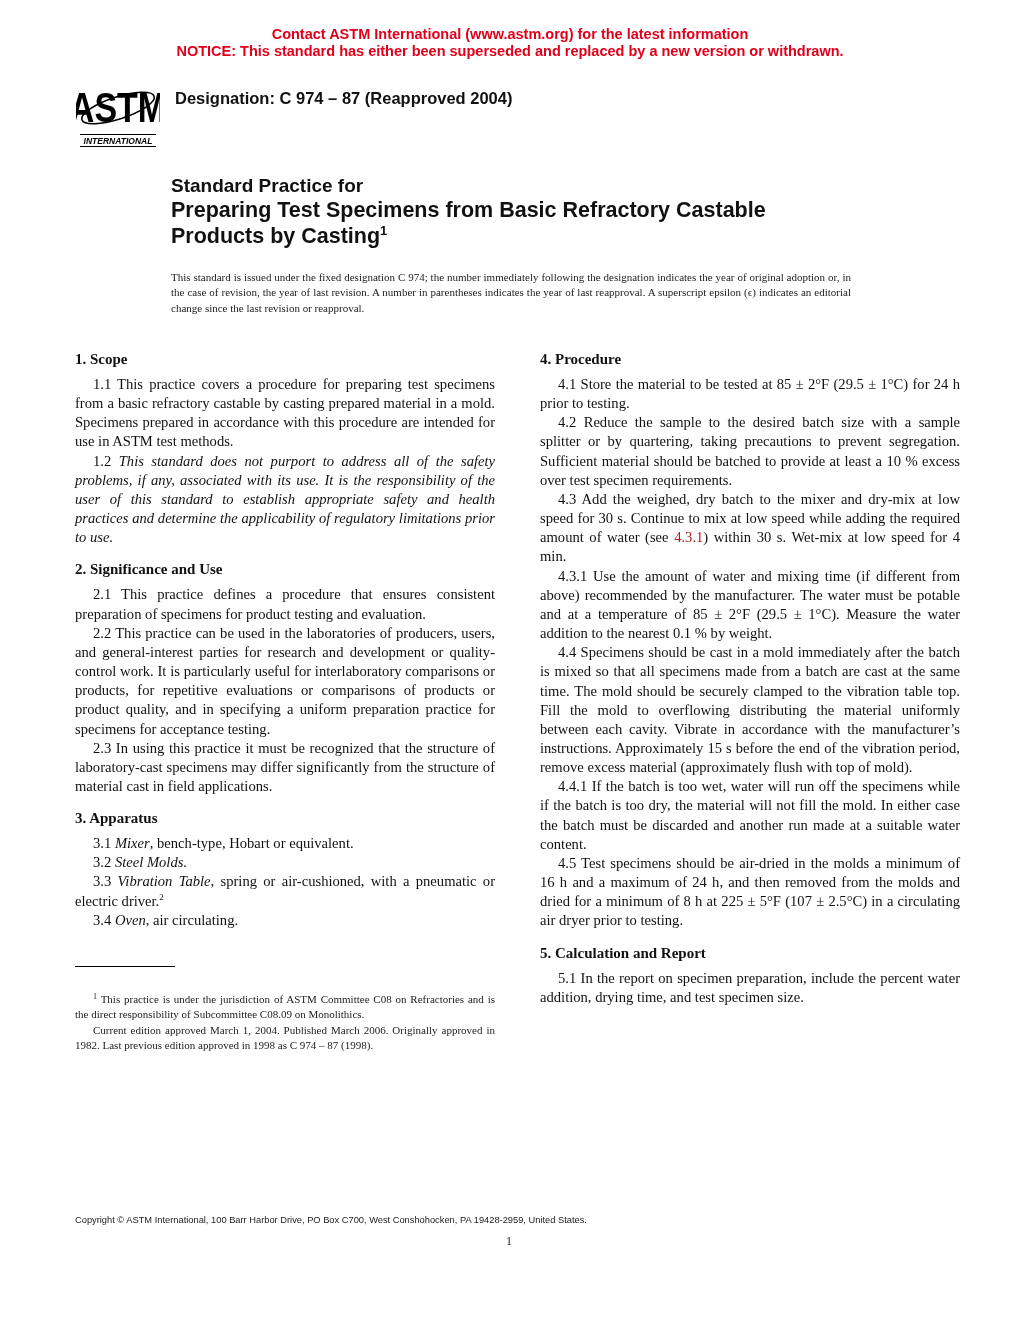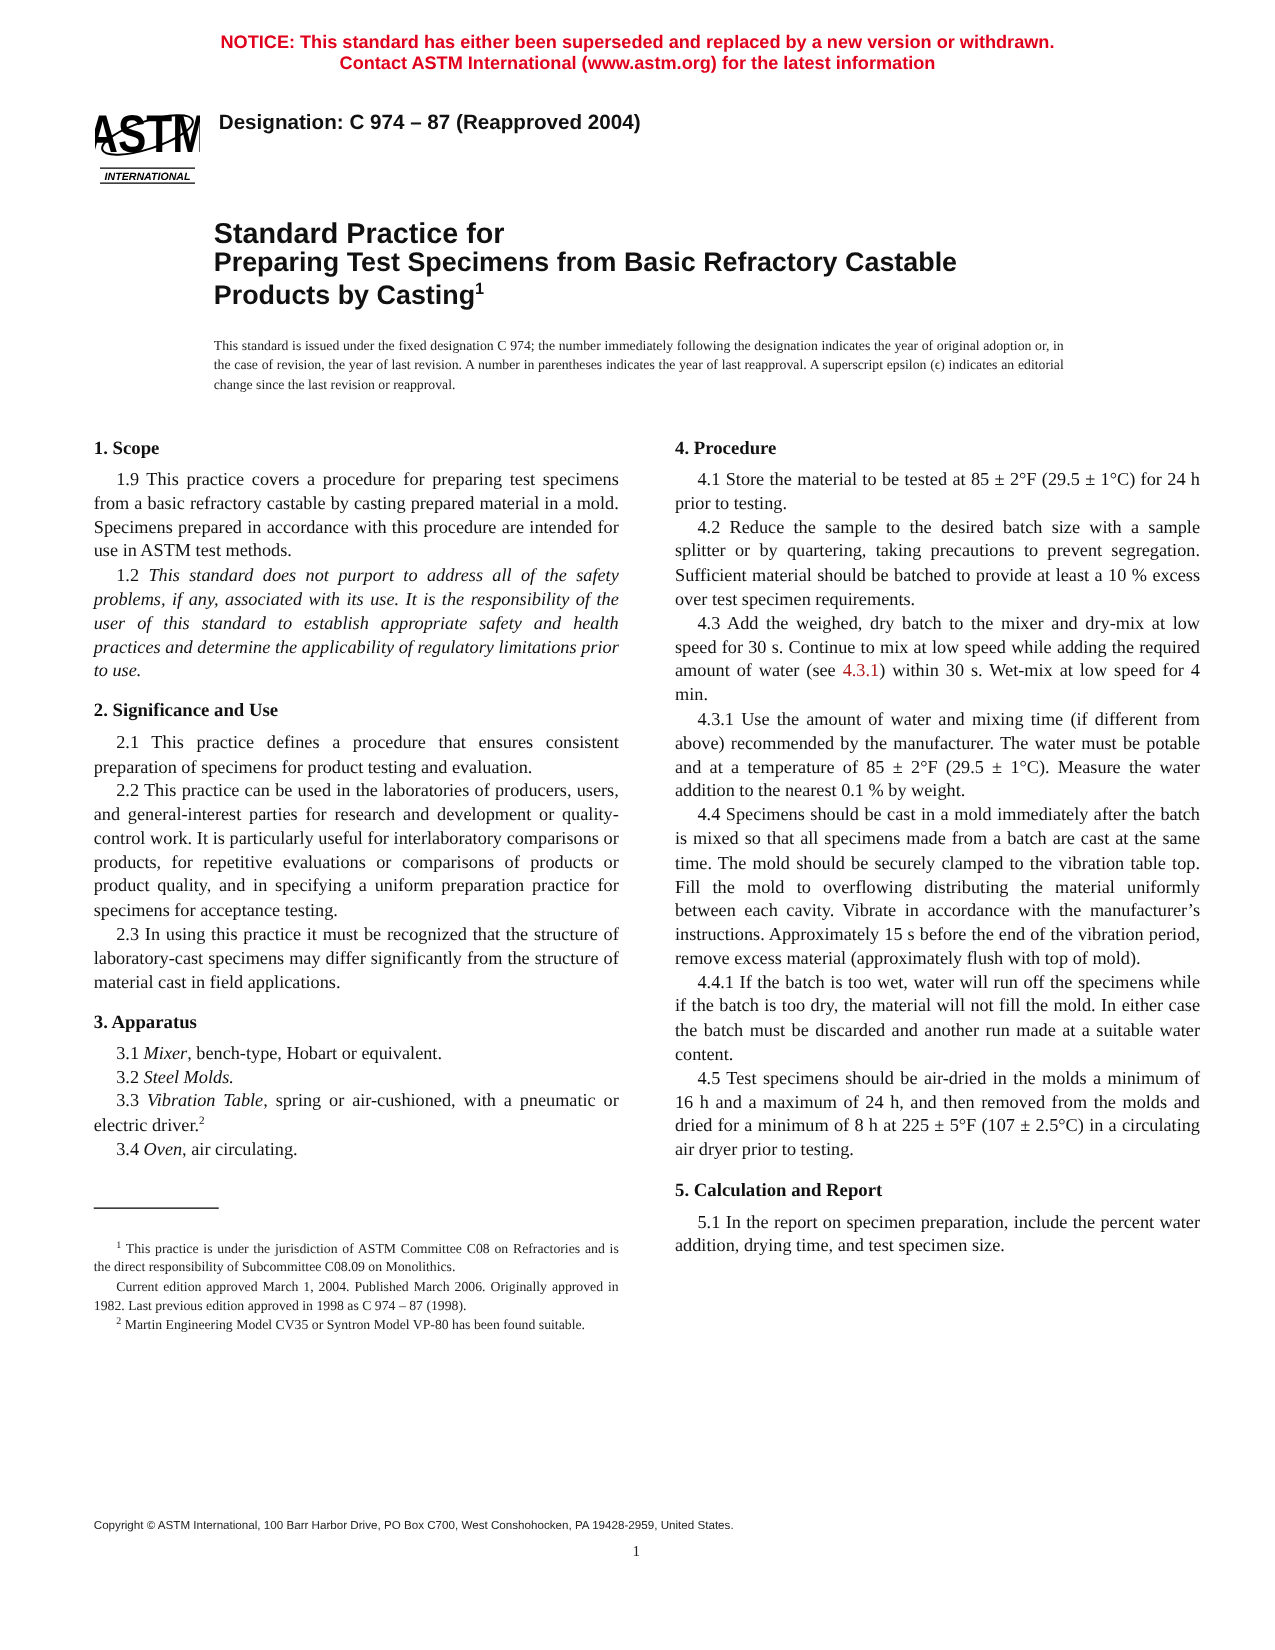--- a/index.html
+++ b/index.html
@@ -50,8 +50,8 @@
 <body>
 
 <div class="notice">
+  <div>Contact ASTM International (www.astm.org) for the latest information</div>
   <div>NOTICE: This standard has either been superseded and replaced by a new version or withdrawn.</div>
-  <div>Contact ASTM International (www.astm.org) for the latest information</div>
 </div>
 
 <div class="logo">

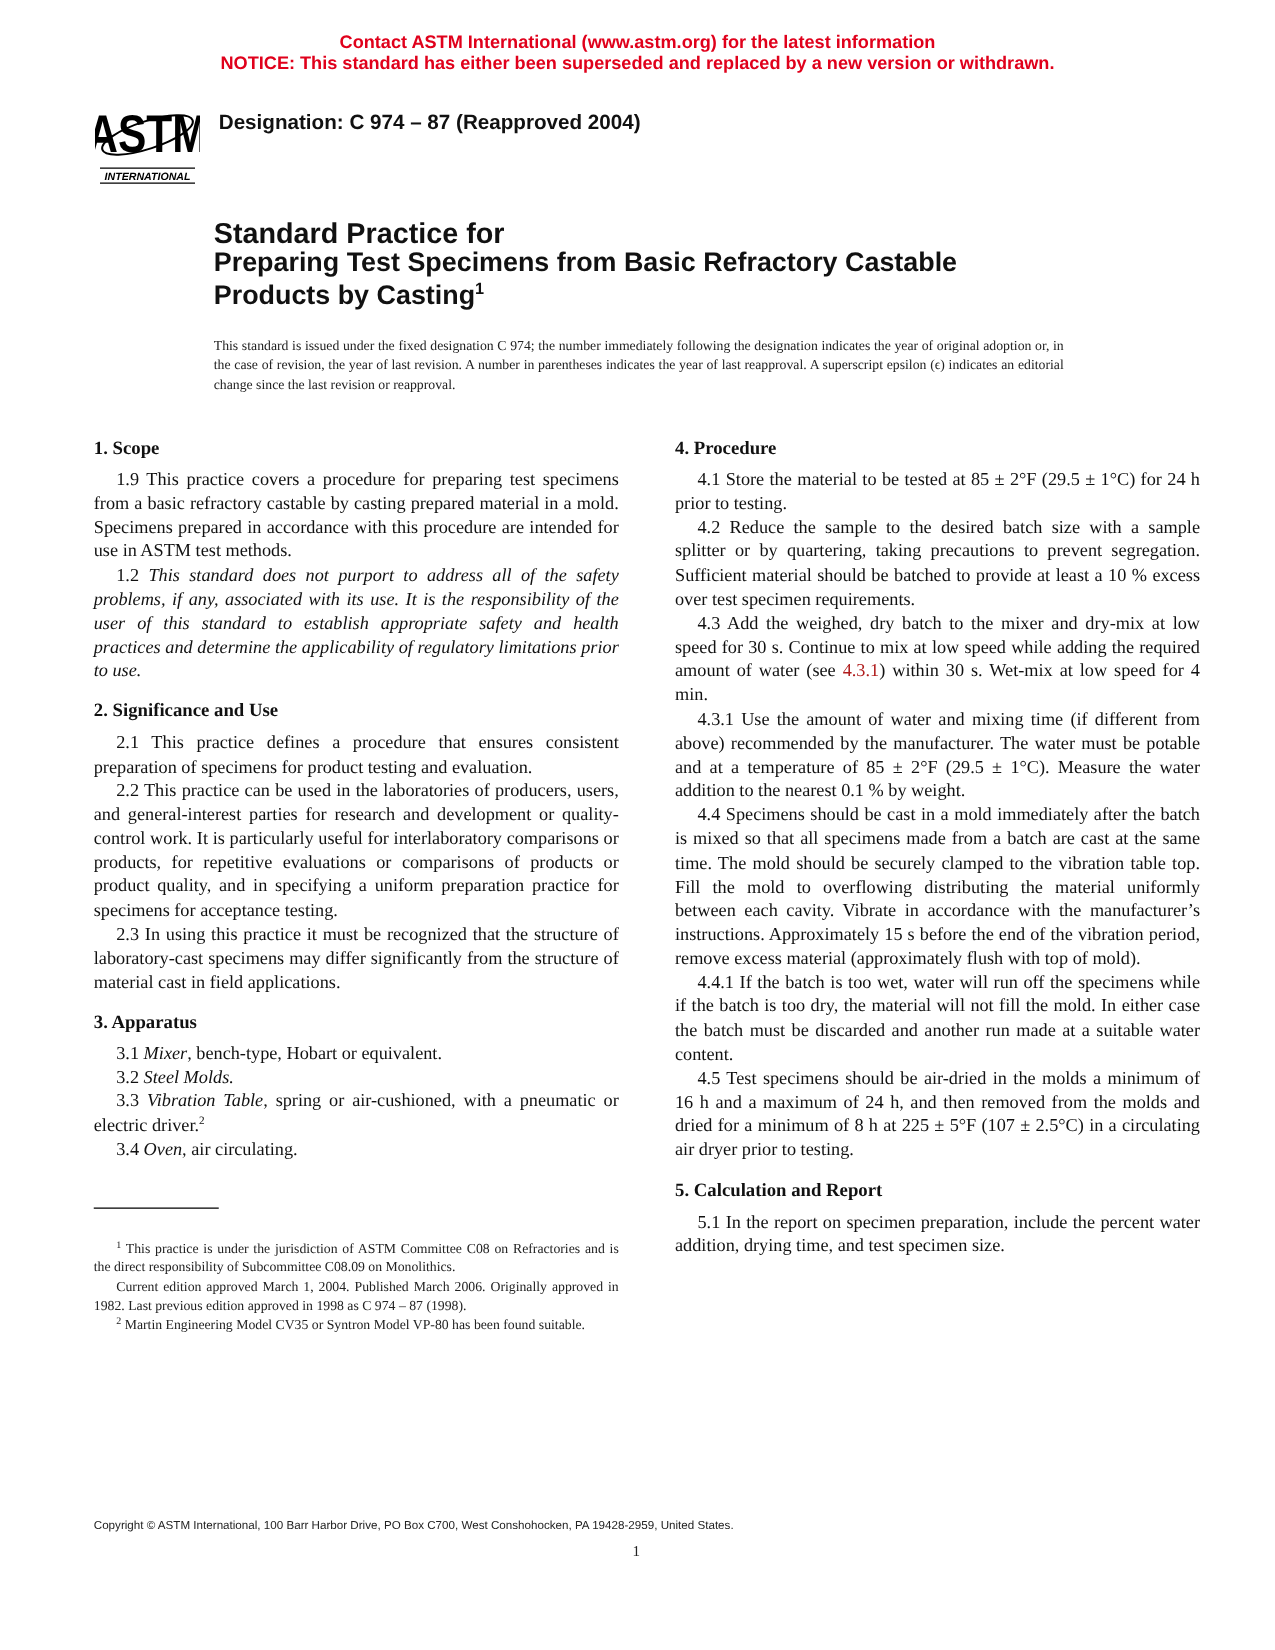--- a/index.html
+++ b/index.html
@@ -16,7 +16,7 @@
 
     .title-block { position: absolute; left: 171px; top: 175px; width: 700px;
       font-family: "Liberation Sans", sans-serif; font-weight: bold; color: #111; }
-    .title-block .t1 { font-size: 23px; line-height: 22px; }
+    .title-block .t1 { font-size: 19px; line-height: 22px; }
     .title-block .t2 { font-size: 21.5px; line-height: 26px; }
     .title-block sup { font-size: 13px; vertical-align: 8px; line-height: 0; }
 

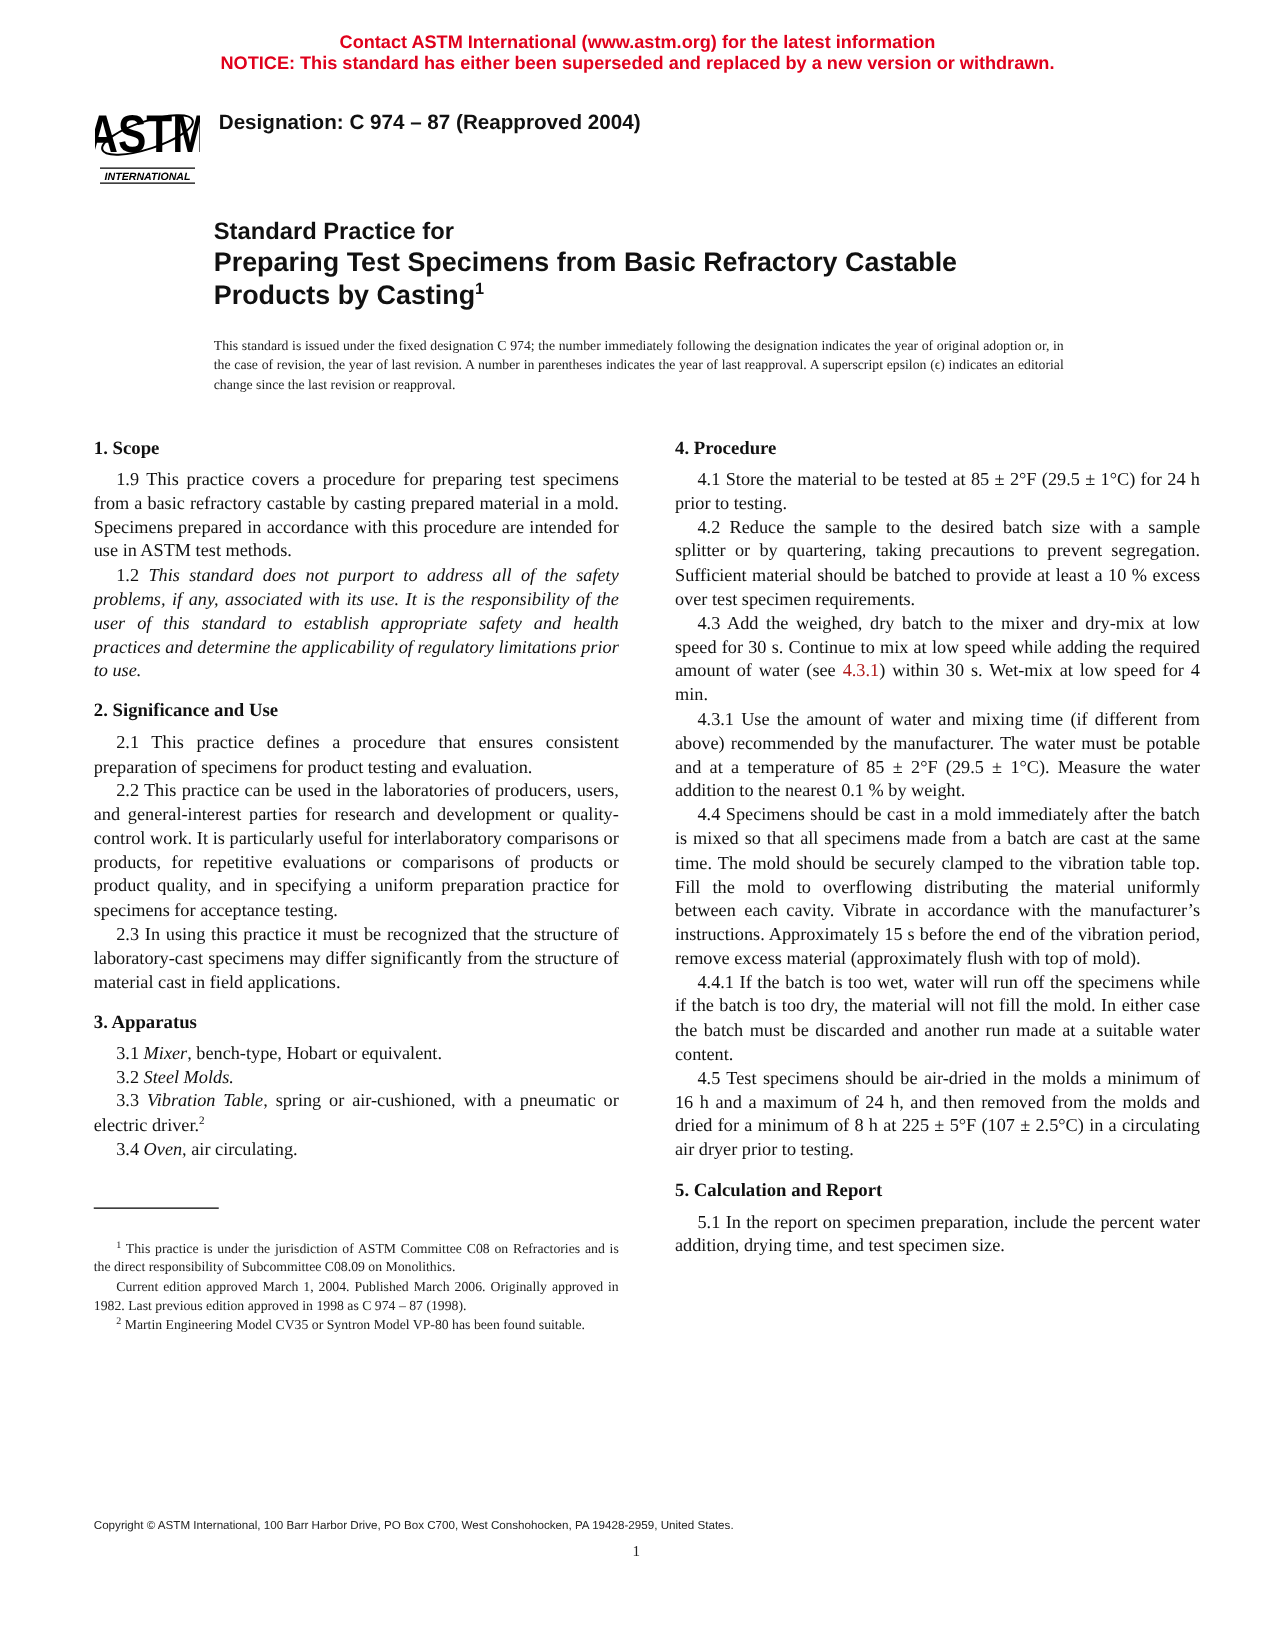--- a/index.html
+++ b/index.html
@@ -76,7 +76,7 @@
 
 <div class="col left">
   <div class="sec-h">1.  Scope</div>
-  <div class="para">1.9 This practice covers a procedure for preparing test specimens from a basic refractory castable by casting prepared material in a mold. Specimens prepared in accordance with this procedure are intended for use in ASTM test methods.</div>
+  <div class="para">1.1 This practice covers a procedure for preparing test specimens from a basic refractory castable by casting prepared material in a mold. Specimens prepared in accordance with this procedure are intended for use in ASTM test methods.</div>
   <div class="para"><span>1.2 </span><span class="it">This standard does not purport to address all of the safety problems, if any, associated with its use. It is the responsibility of the user of this standard to establish appropriate safety and health practices and determine the applicability of regulatory limitations prior to use.</span></div>
 
   <div class="sec-h gap">2.  Significance and Use</div>

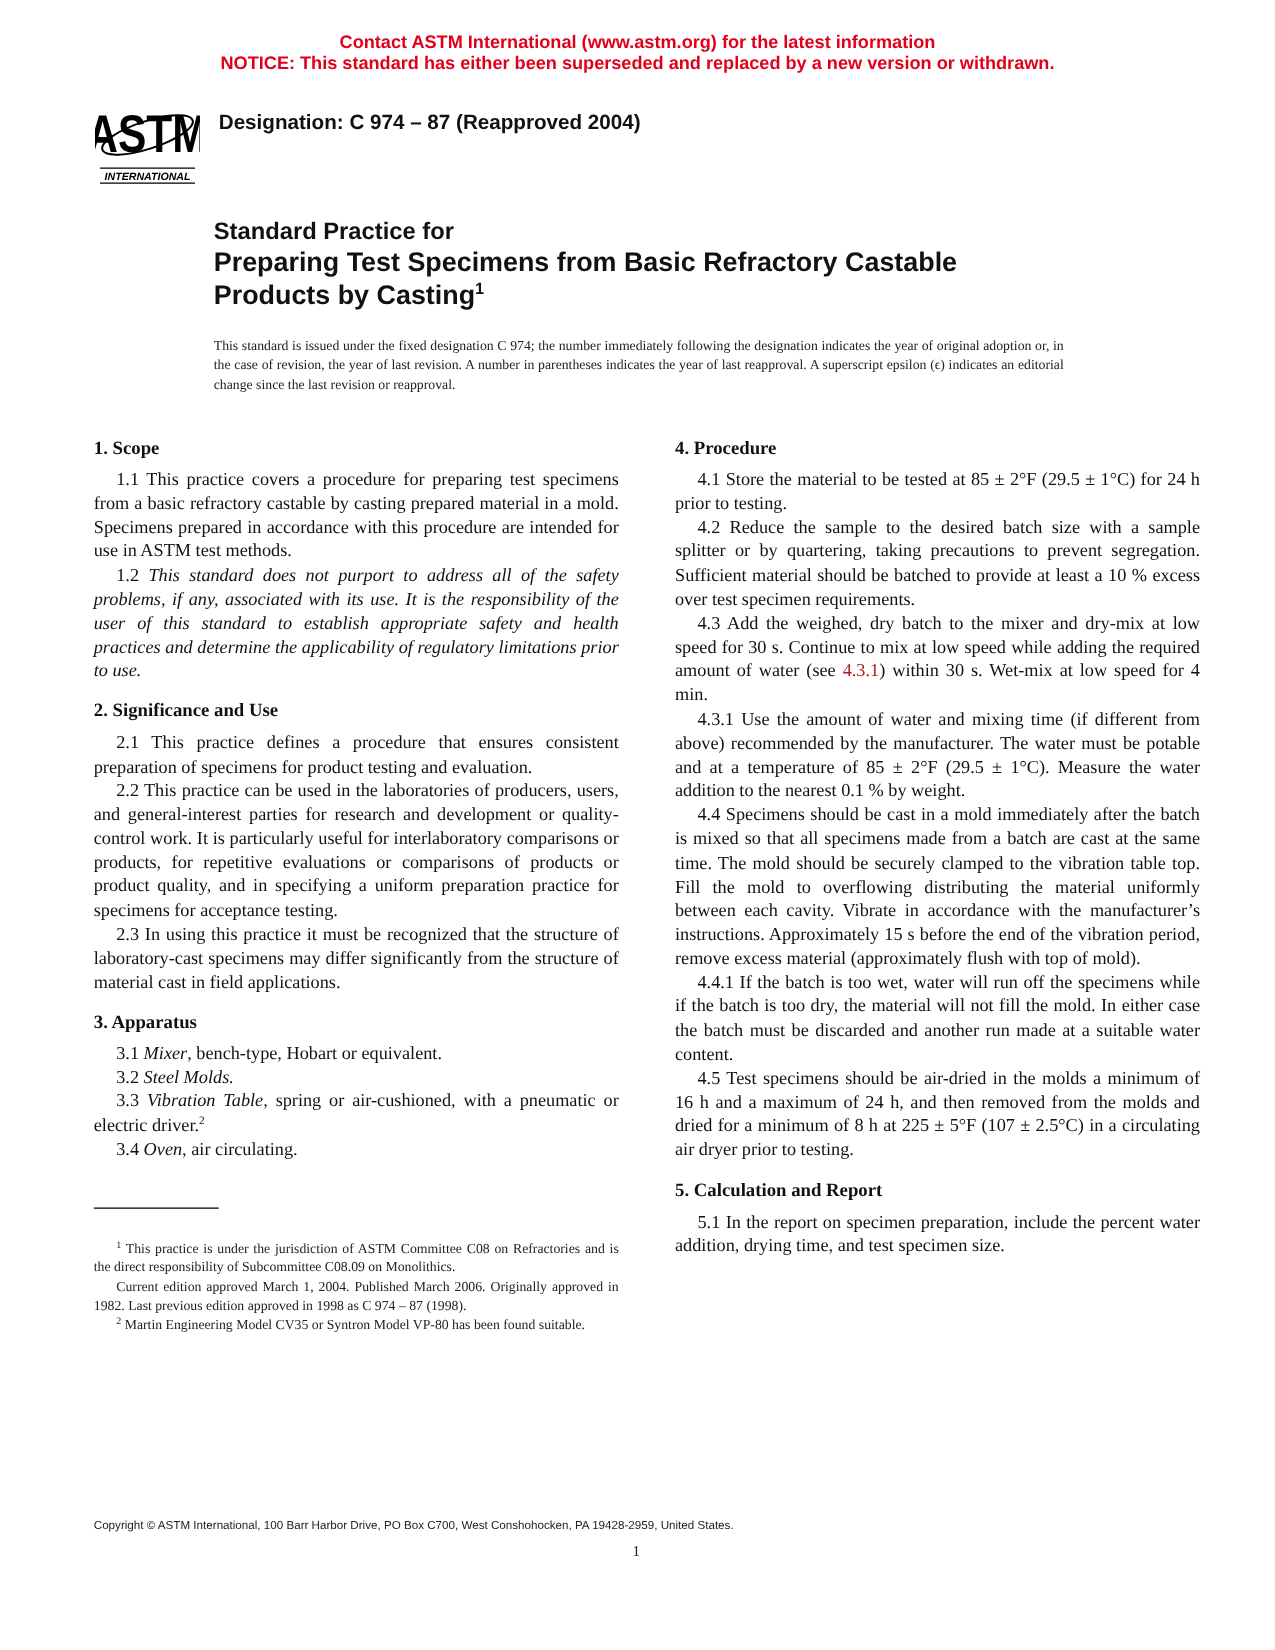--- a/index.html
+++ b/index.html
@@ -95,7 +95,6 @@
 <div class="footnotes">
   <div class="fp"><sup>1</sup><span> This practice is under the jurisdiction of ASTM Committee C08 on Refractories and is the direct responsibility of Subcommittee C08.09 on Monolithics.</span></div>
   <div class="fp">Current edition approved March 1, 2004. Published March 2006. Originally approved in 1982. Last previous edition approved in 1998 as C 974 – 87 (1998).</div>
-  <div class="fp"><sup>2</sup><span> Martin Engineering Model CV35 or Syntron Model VP-80 has been found suitable.</span></div>
 </div>
 
 <div class="col right">

